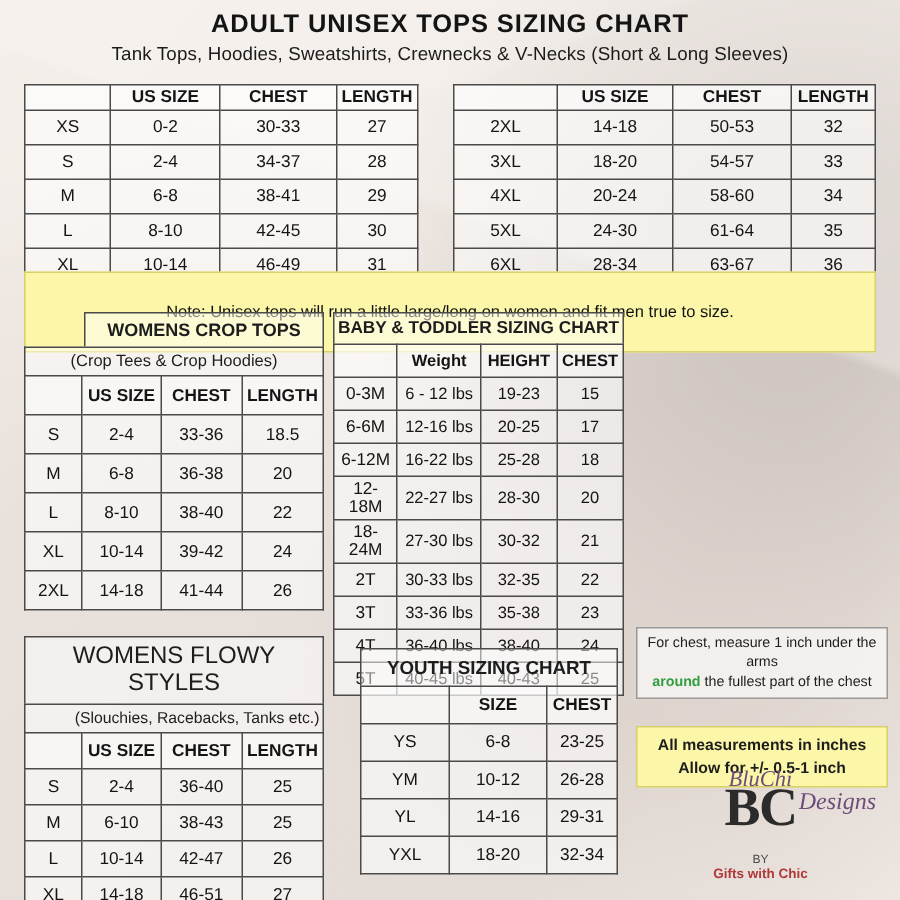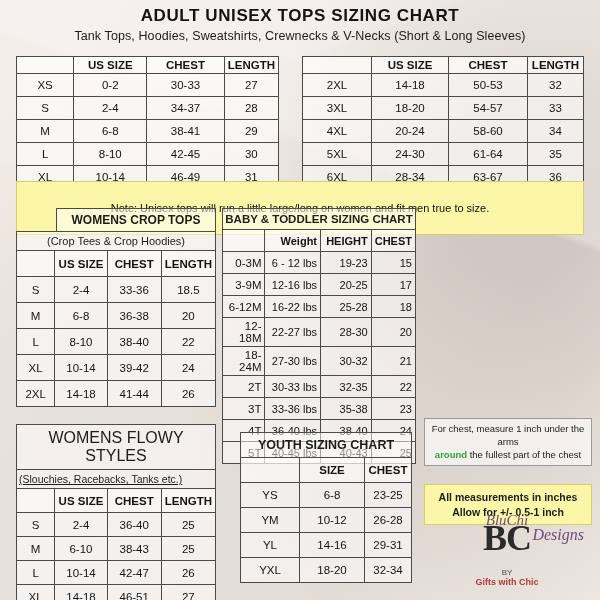--- a/index.html
+++ b/index.html
@@ -97,7 +97,7 @@
     text-align:center;font-weight:bold;font-size:11.5px;padding:4px 2px;
   }
   #baby table{width:100%;}
-  #baby td,#baby th{height:17px;font-size:11px;text-align:right;}
+  #baby td,#baby th{height:17px;font-size:11px;}
   #baby .sz{font-size:11.5px;}
 
   

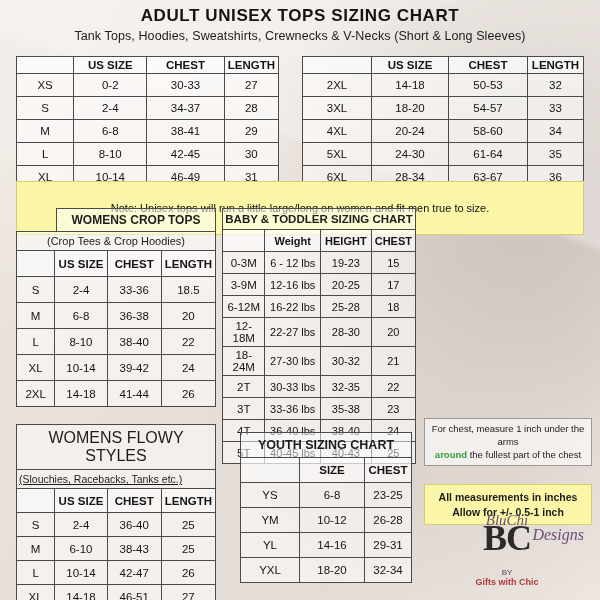--- a/index.html
+++ b/index.html
@@ -329,7 +329,7 @@
         <td>15</td>
       </tr>
       <tr>
-        <td class="sz">3-9M</td>
+        <td class="sz">6-6M</td>
         <td>12-16 lbs</td>
         <td>20-25</td>
         <td>17</td>

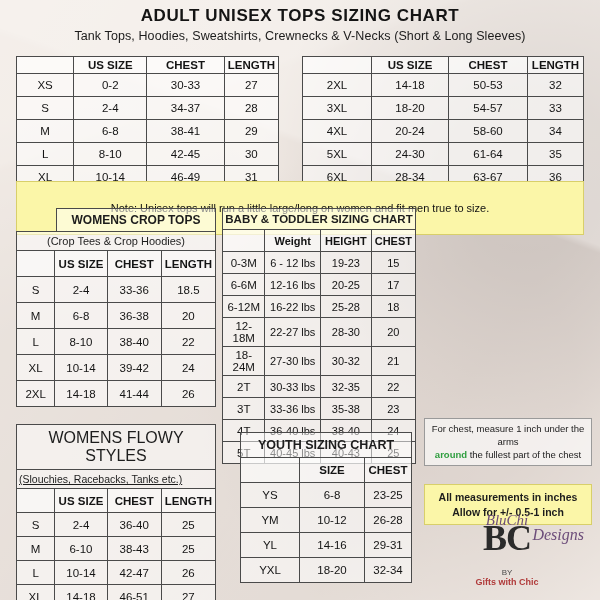--- a/index.html
+++ b/index.html
@@ -110,7 +110,7 @@
   #flowy .cap2{
     border:1px solid #4a4a4a;border-bottom:none;
     background:rgba(255,255,255,.5);
-    text-align:left;font-size:10.5px;padding:3px 2px;text-decoration:underline;
+    text-align:right;font-size:10.5px;padding:3px 2px;
   }
   #flowy table{width:100%;}
   #flowy td,#flowy th{height:19px;}

